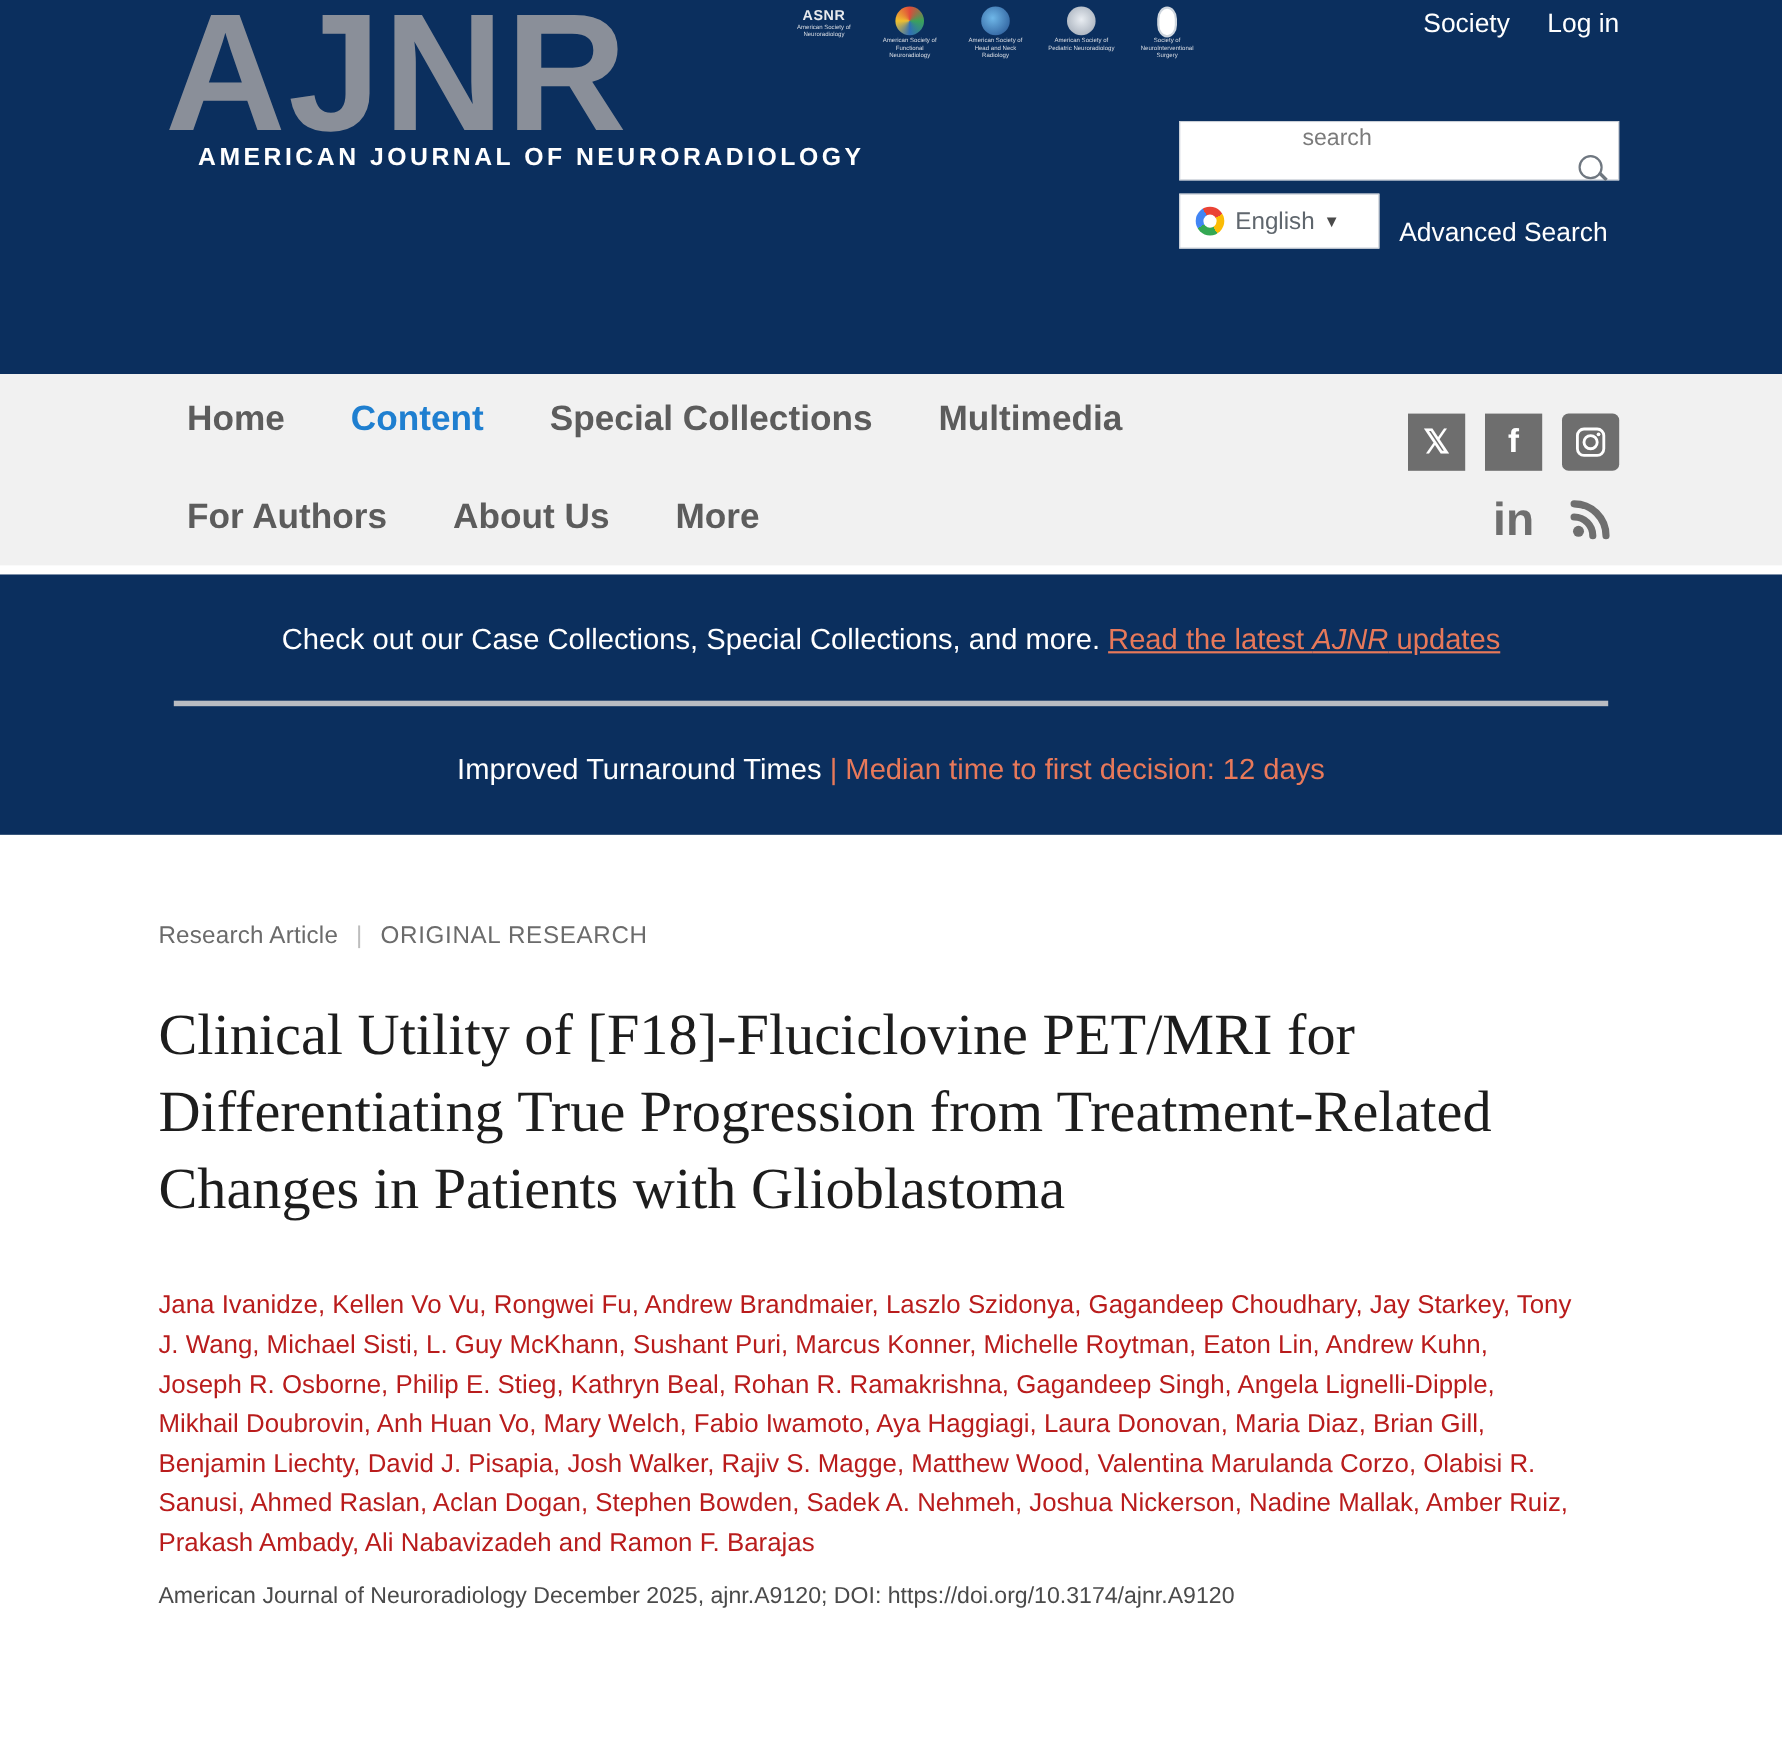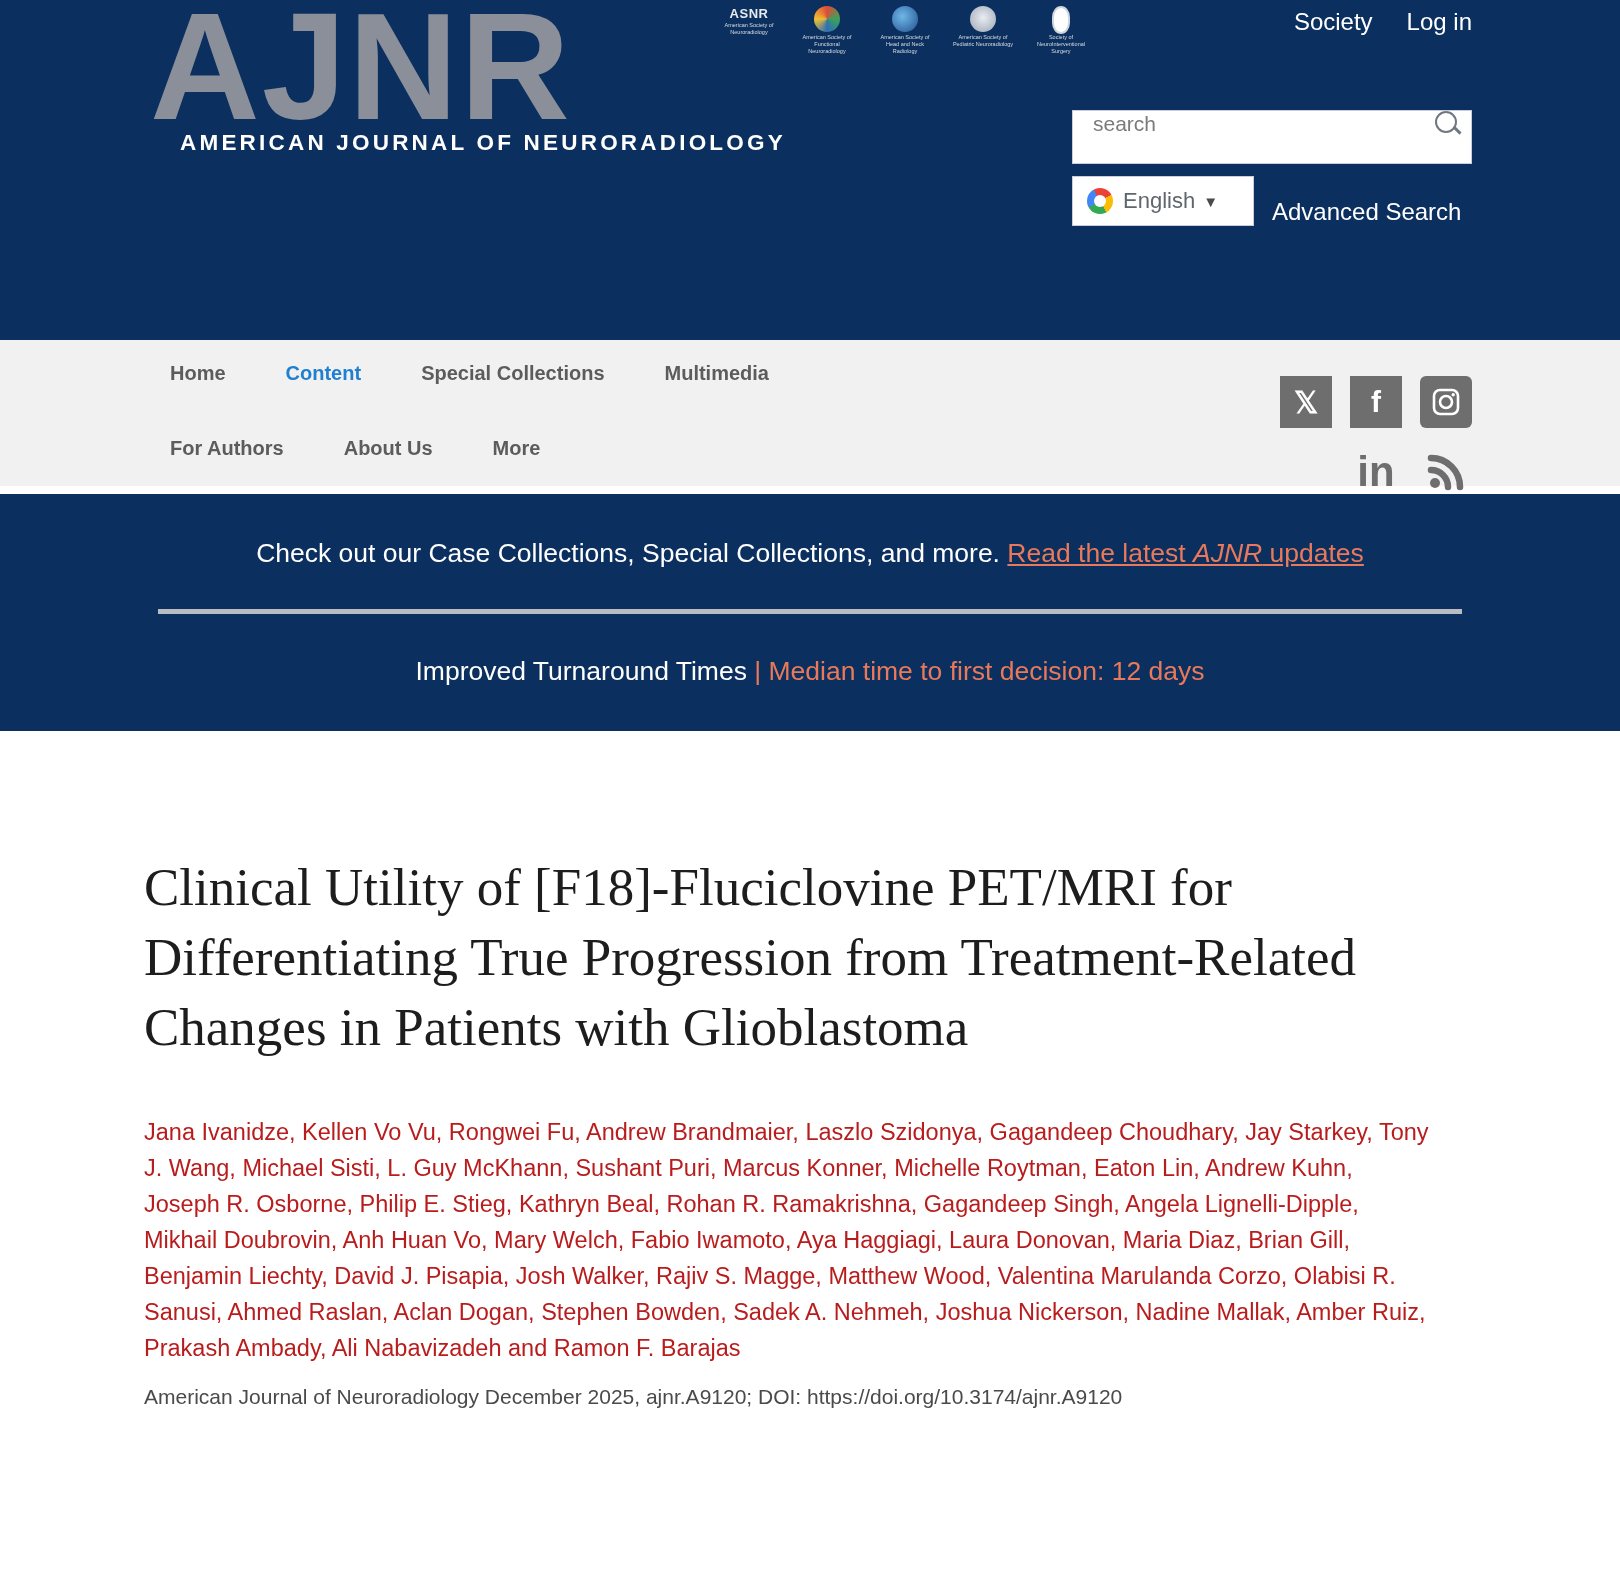--- a/index.html
+++ b/index.html
@@ -107,8 +107,9 @@
     background: #ffffff;
     border: 1px solid #c8ced6;
     display: flex;
-    align-items: flex-start;
+    align-items: flex-end;
     padding: 0 14px 0 18px;
+    flex-direction: column;
   }
   .search-box input {
     flex: 1;

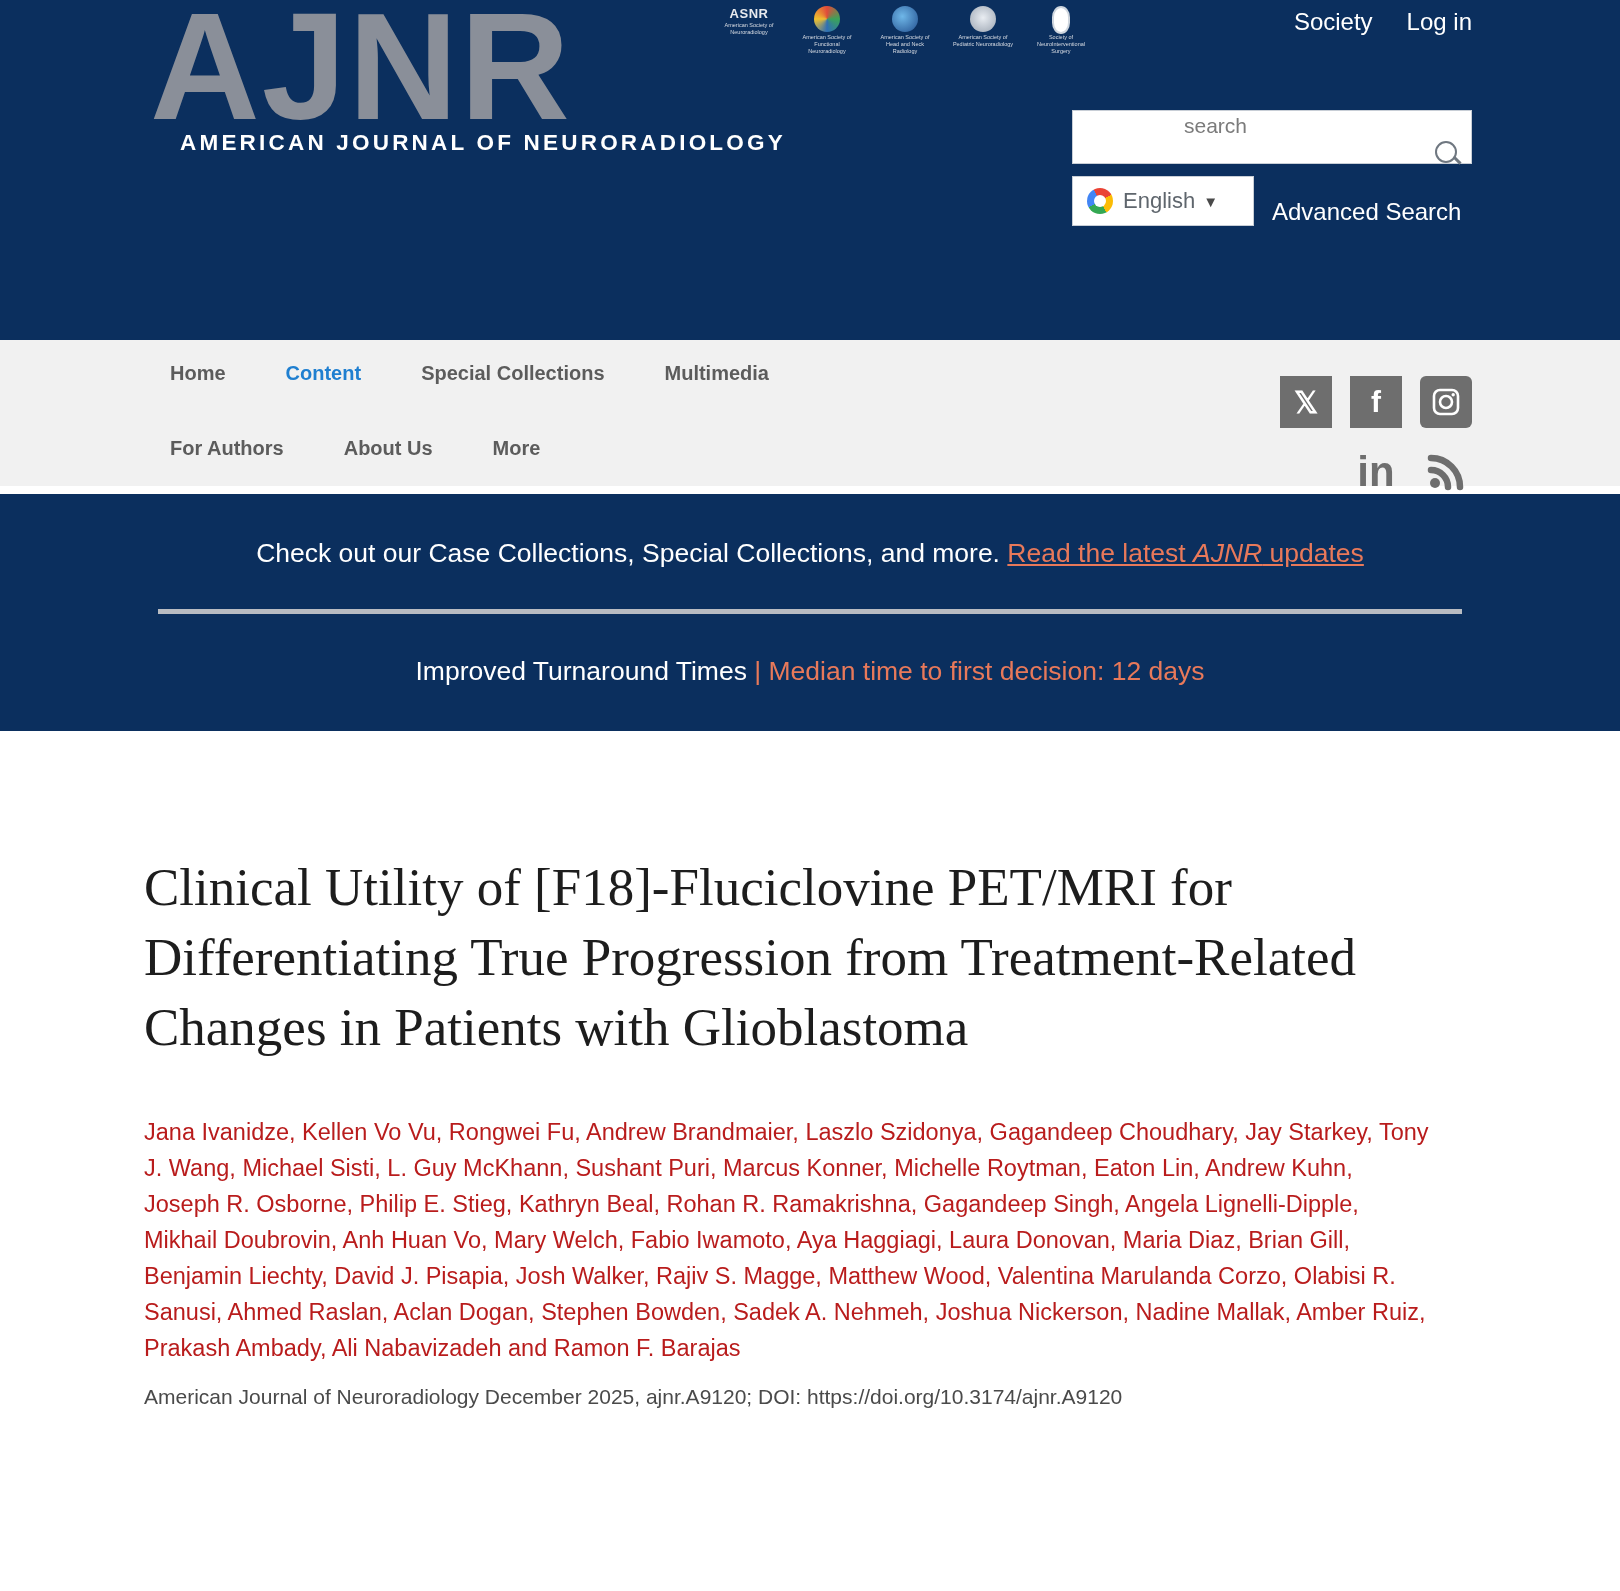--- a/index.html
+++ b/index.html
@@ -196,7 +196,7 @@
     column-gap: 0;
   }
   .nav-item {
-    font-size: 20px;
+    font-size: 32px;
     font-weight: bold;
     color: #5c5c5c;
     text-decoration: none;

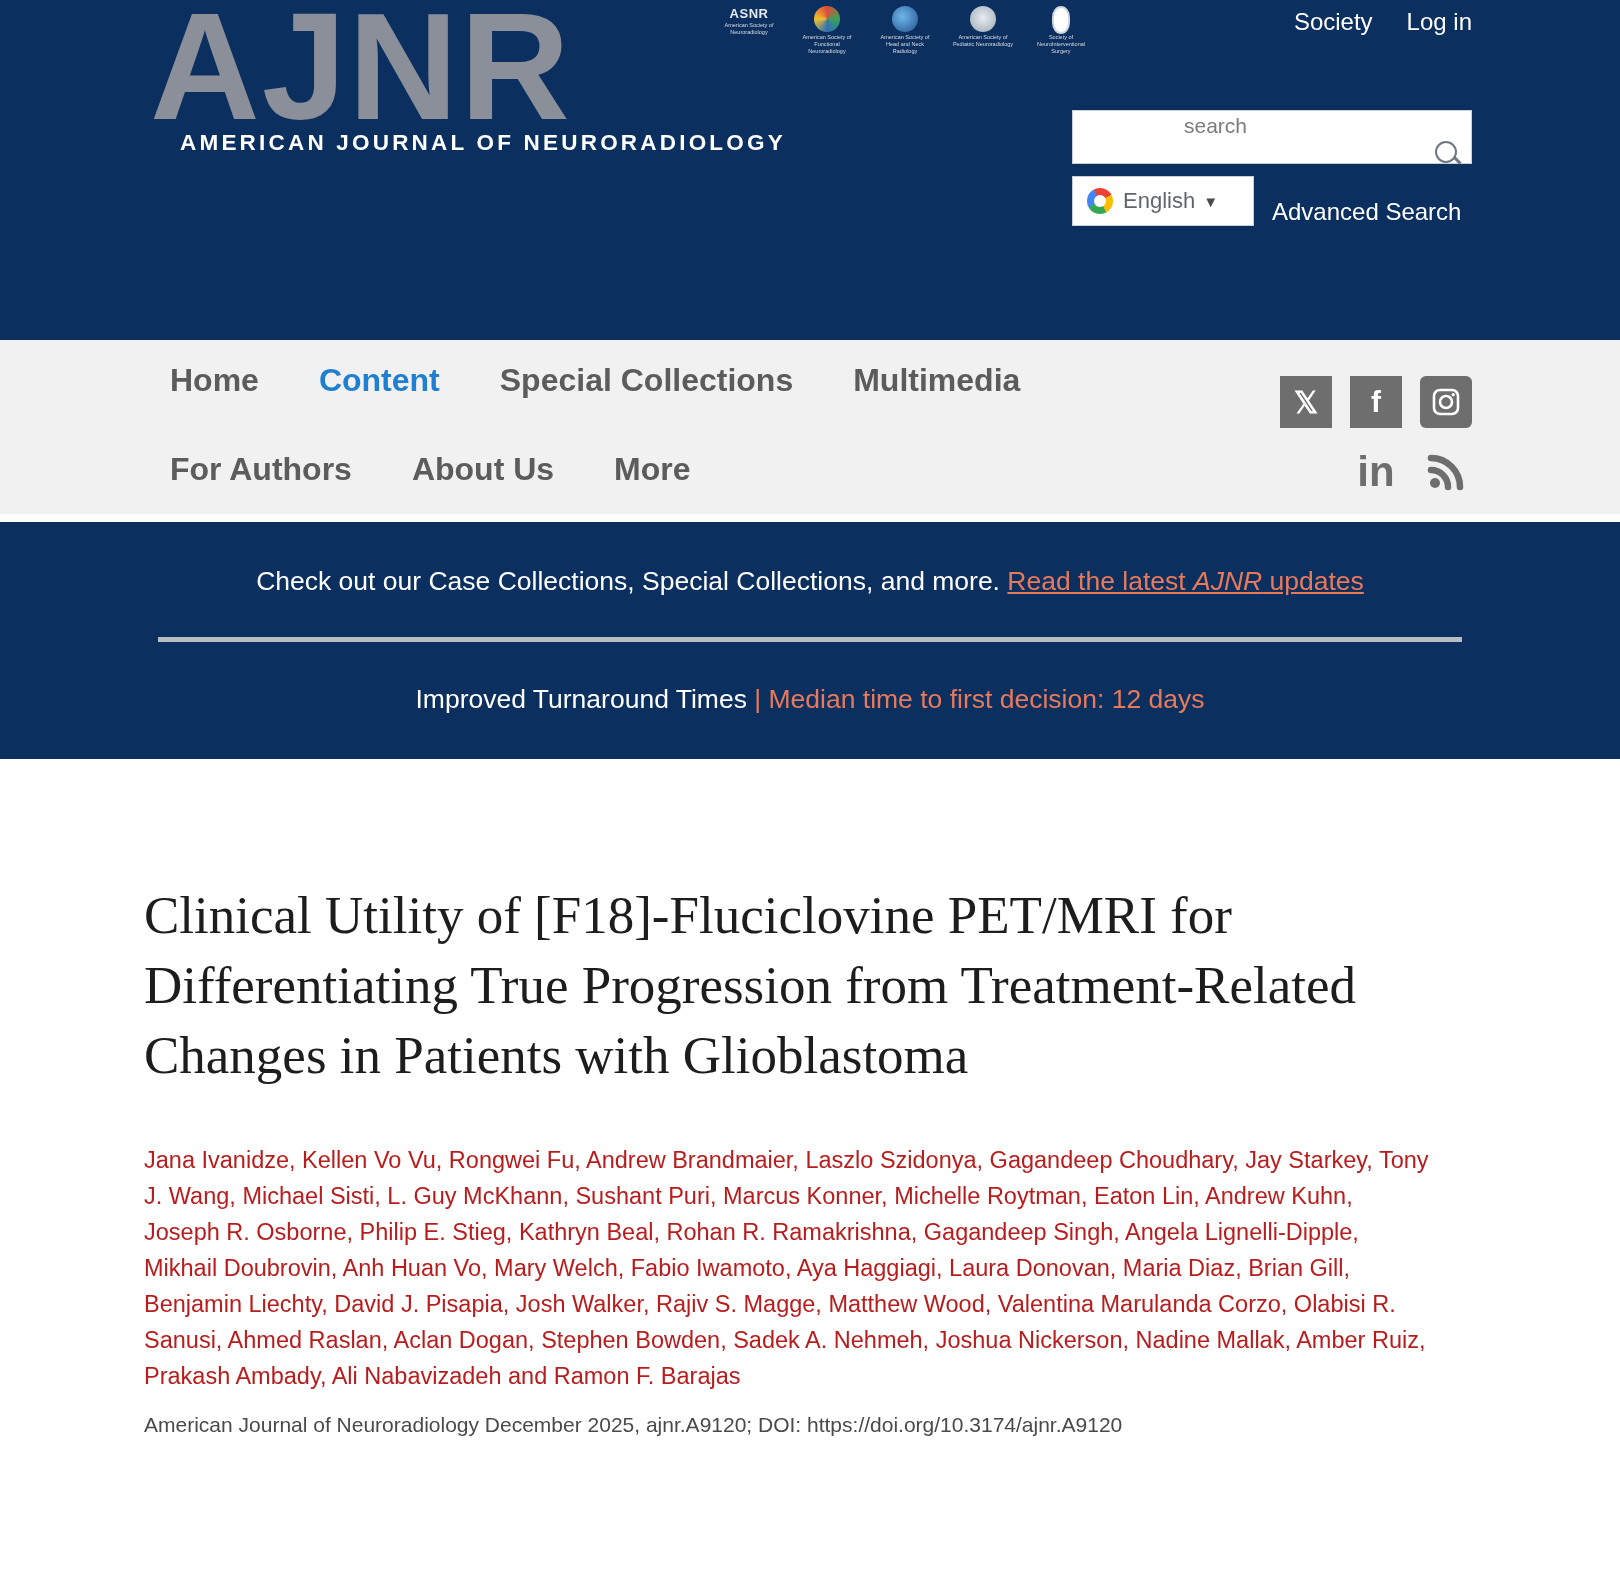--- a/index.html
+++ b/index.html
@@ -398,6 +398,11 @@
   </div>
 
   <div class="article">
+    <div class="kicker">
+      <span>Research Article</span>
+      <span class="sep">|</span>
+      <span class="orig">ORIGINAL RESEARCH</span>
+    </div>
 
     <h1 class="title">Clinical Utility of [F18]-Fluciclovine PET/MRI for Differentiating True Progression from Treatment-Related Changes in Patients with Glioblastoma</h1>
 

